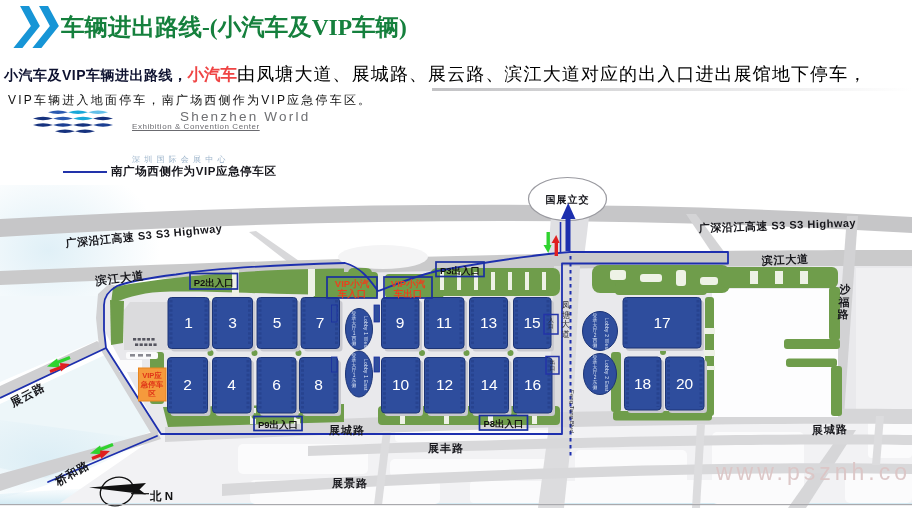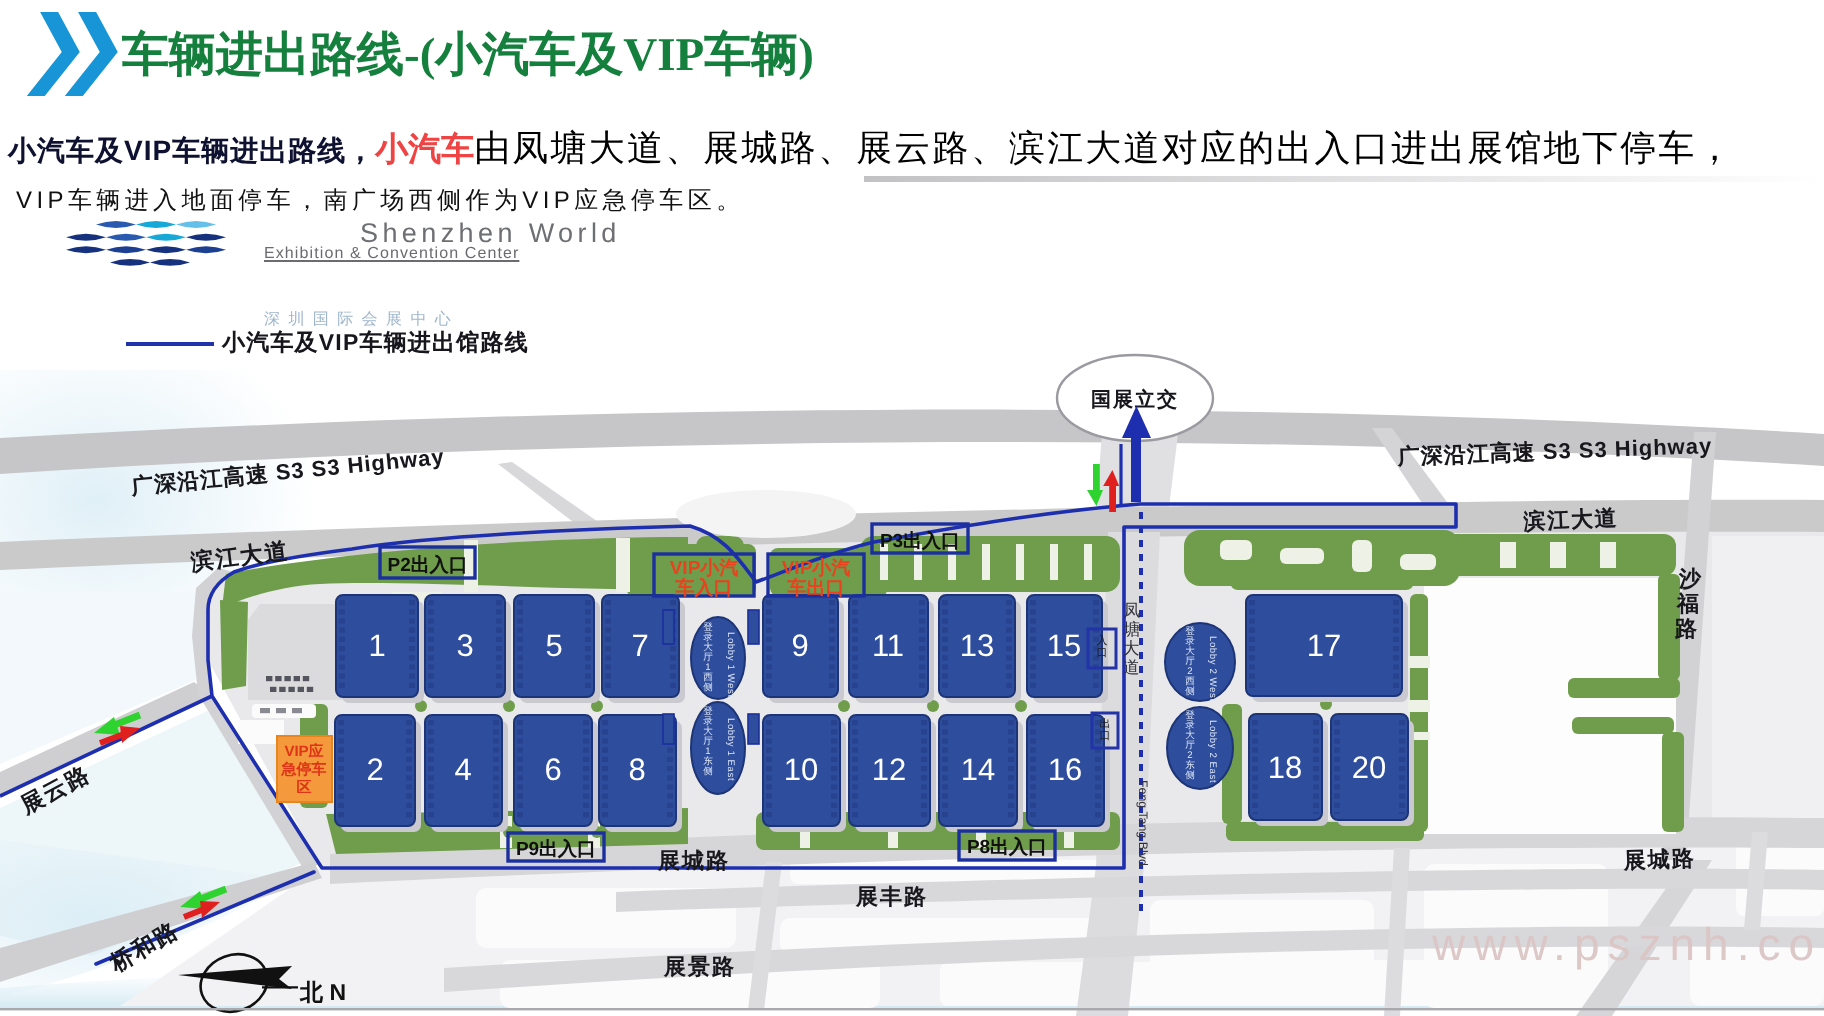--- a/index.html
+++ b/index.html
@@ -479,6 +479,6 @@
 
 <div class="abs" style="left:63px;top:170.5px;width:44px;height:2.2px;background:#2233aa;"></div>
 
-<div class="abs" style="left:111px;top:164px;font-size:11.5px;font-weight:bold;color:#16161c;letter-spacing:0.6px;white-space:nowrap;">小汽车及VIP车辆进出馆路线</div>
+<div class="abs" style="left:111px;top:164px;font-size:11.5px;font-weight:bold;color:#16161c;letter-spacing:0.6px;white-space:nowrap;">南广场西侧作为VIP应急停车区</div>
 
 </body></html>

